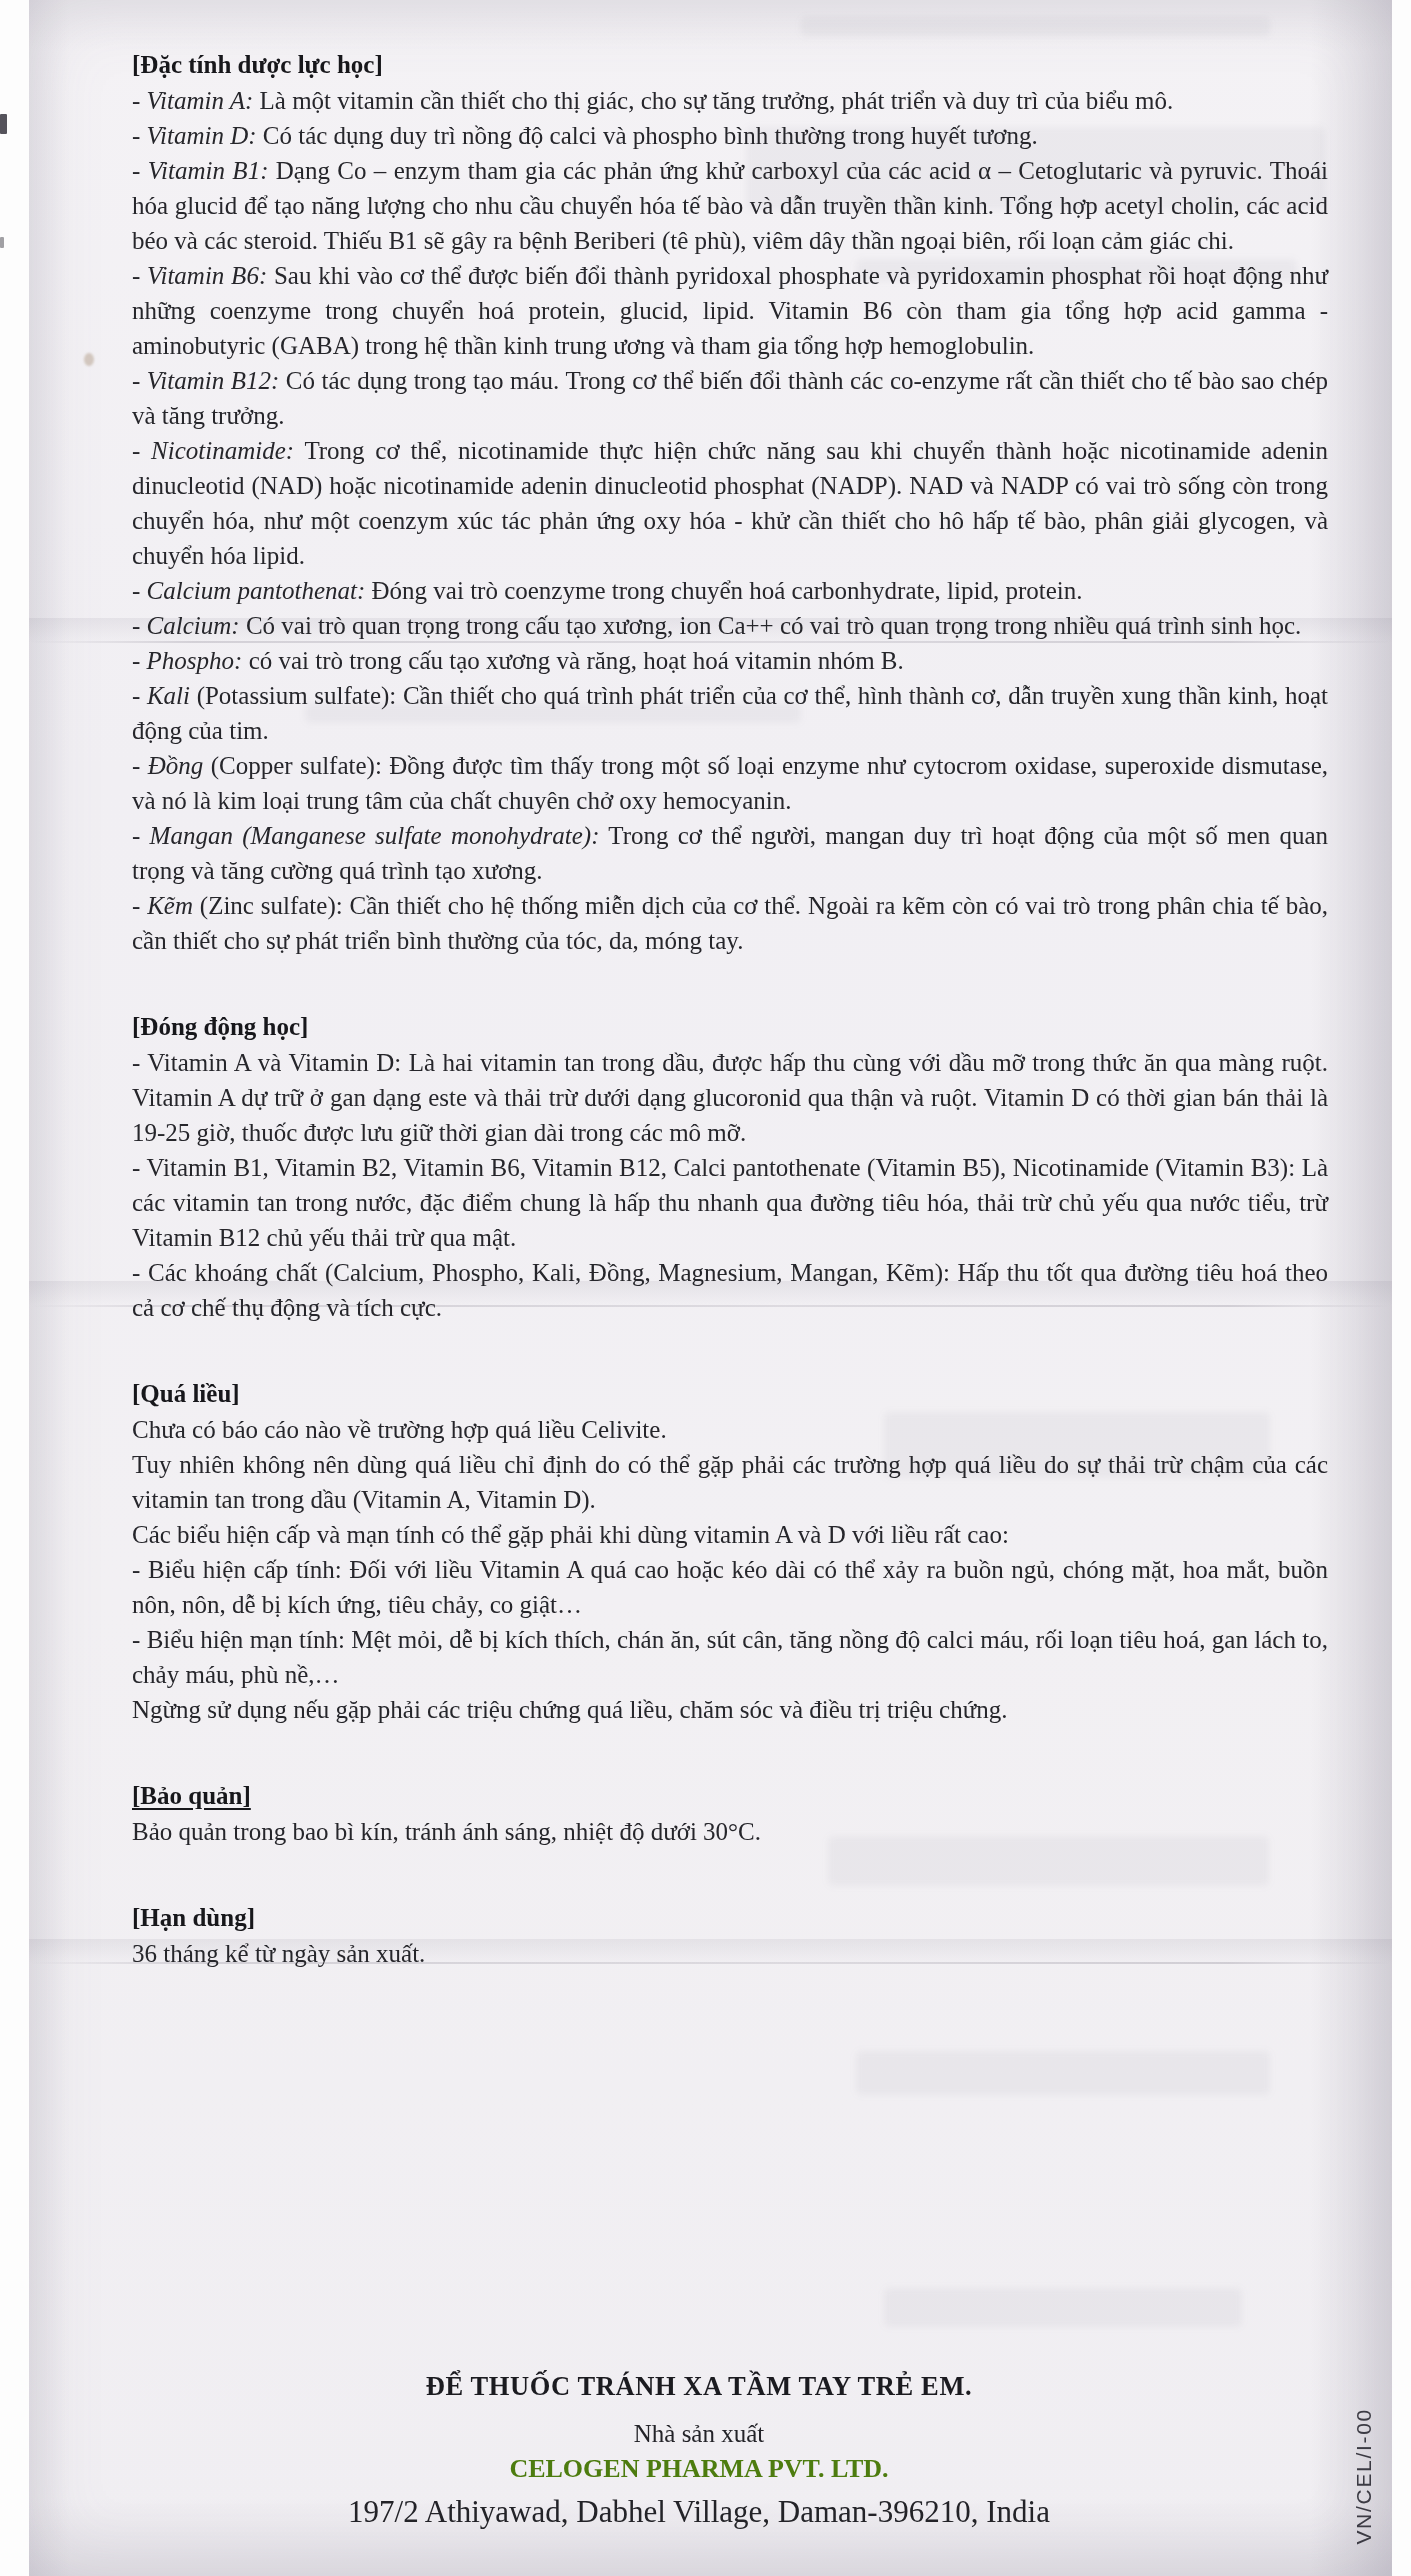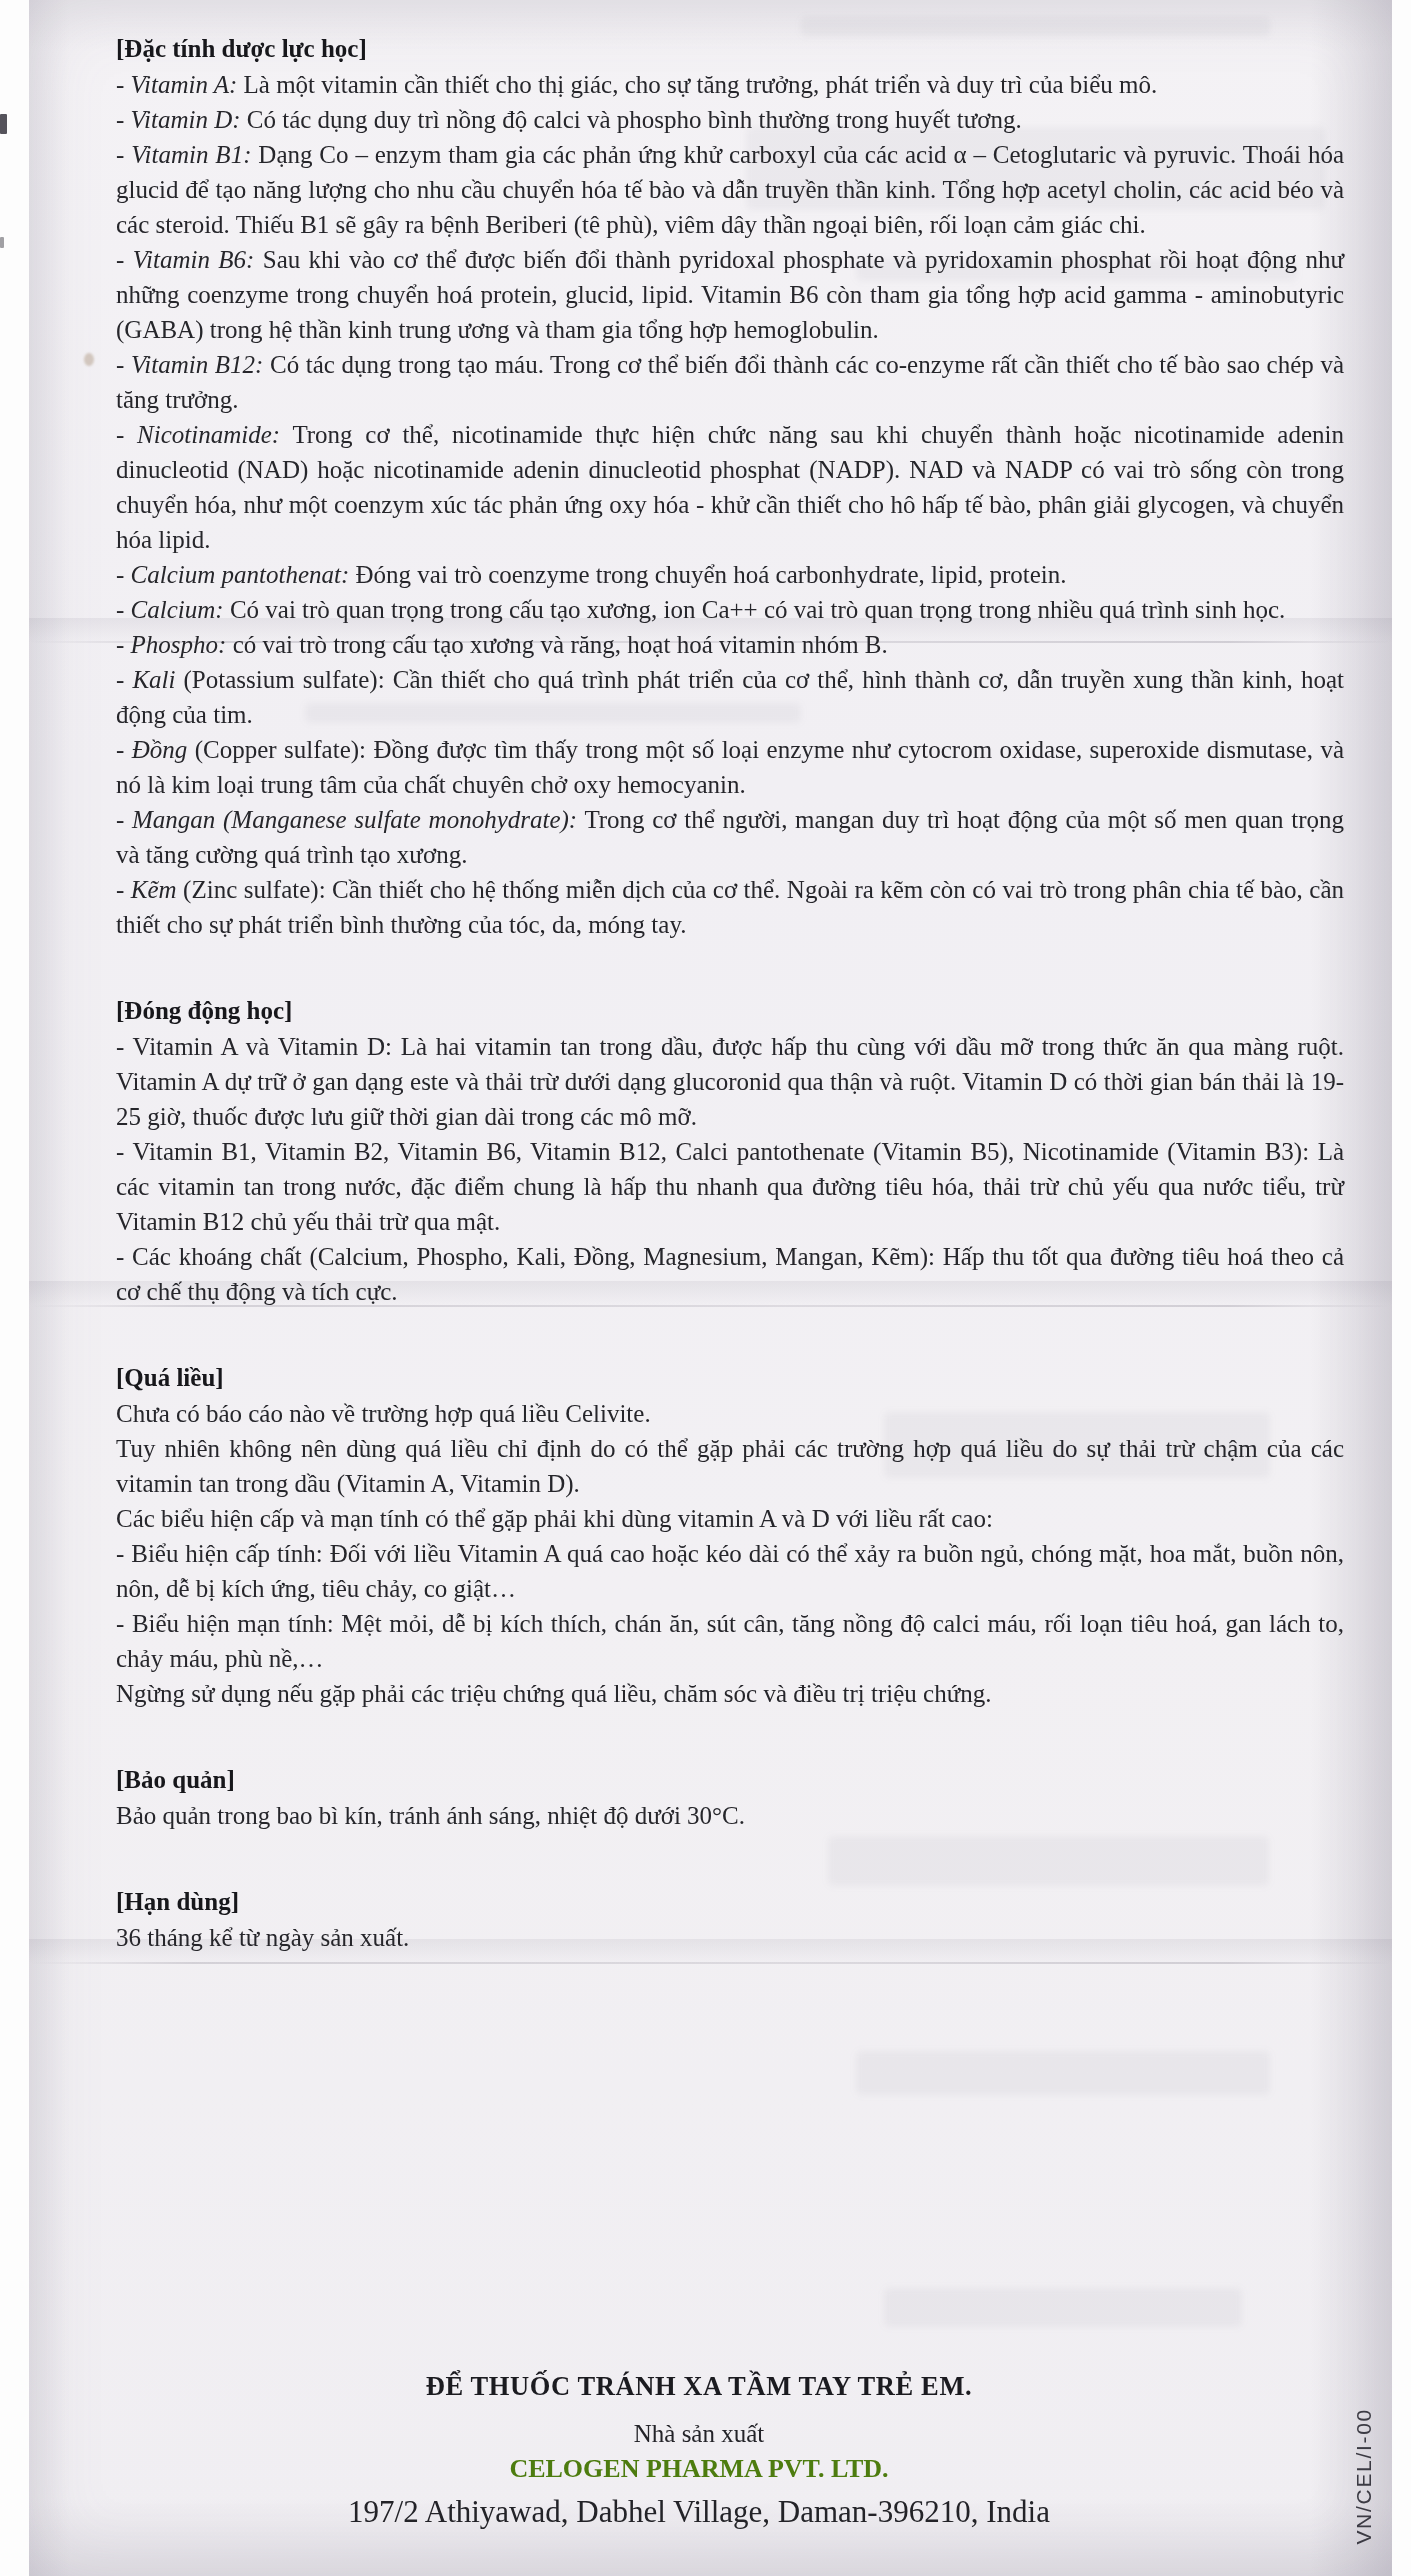--- a/index.html
+++ b/index.html
@@ -54,7 +54,7 @@
     font-size: 25px; line-height: 35px;
     text-align: justify;
   }
-  section { margin: 0; }
+  section { margin: 16px; }
   section + section { margin-top: 51px; }
   h2 {
     margin: 0; font-size: 25px; line-height: 36px;

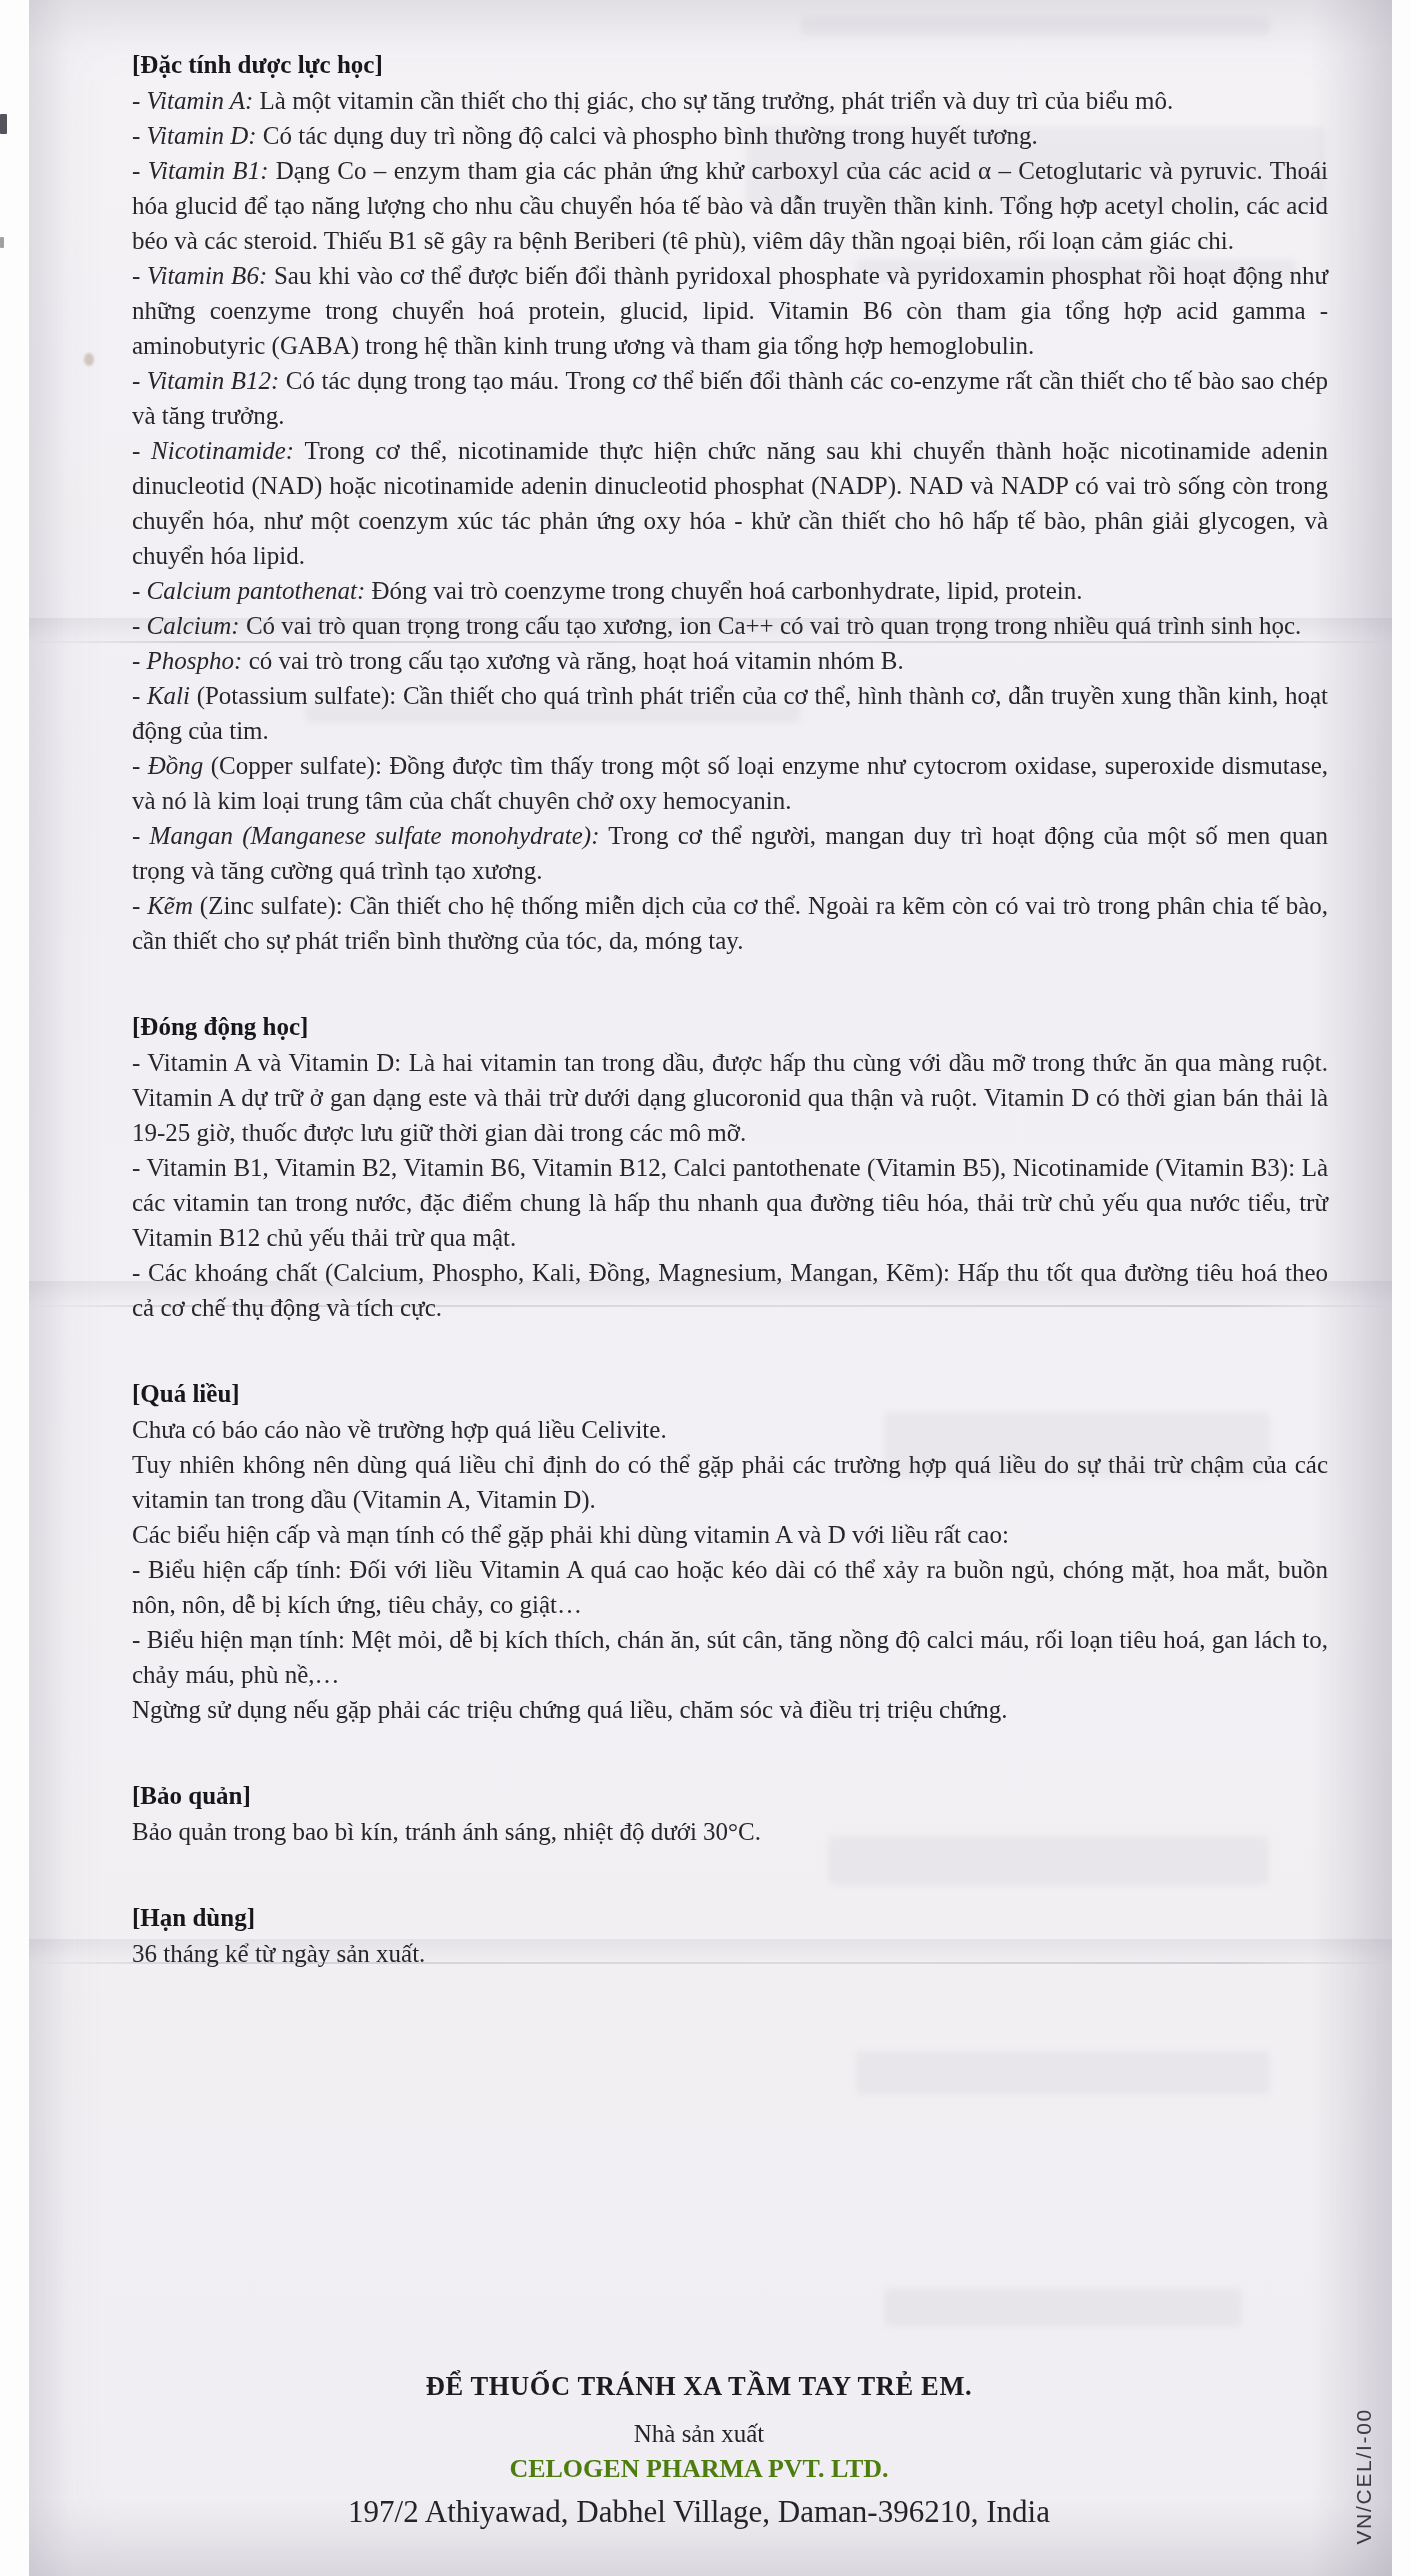--- a/index.html
+++ b/index.html
@@ -60,7 +60,7 @@
     margin: 0; font-size: 25px; line-height: 36px;
     font-weight: bold; color: #17171b; text-align: left;
   }
-  h2.underlined { text-underline-offset: 3.9px; }
+  h2.underlined { text-decoration: underline; text-underline-offset: 3.9px; }
   p.para { margin: 0; }
   .lead { font-style: italic; }
 

